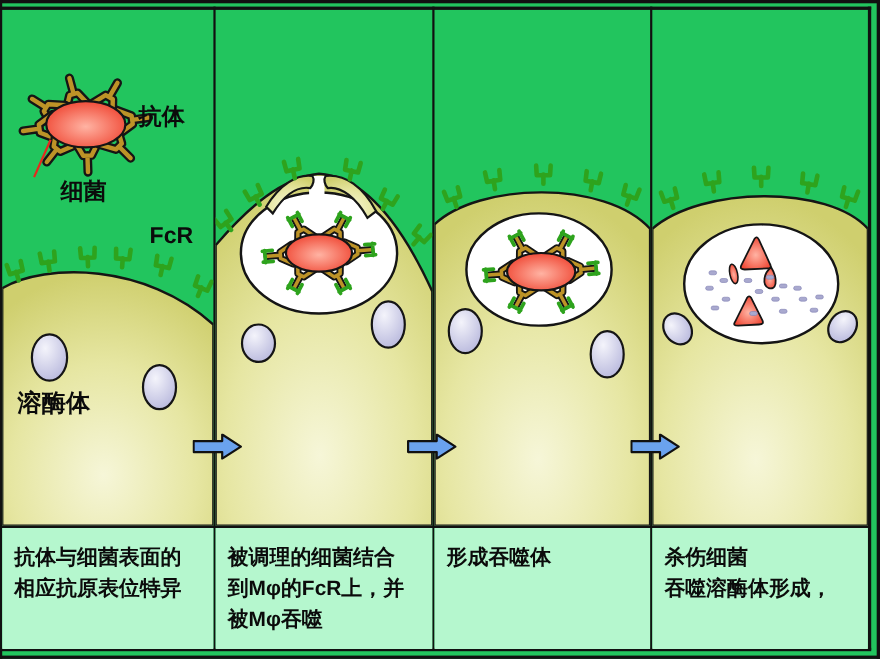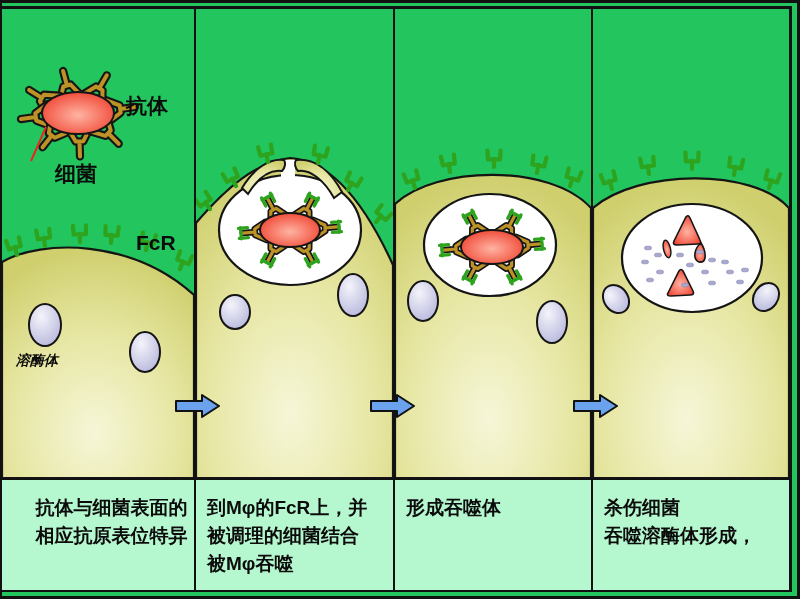--- a/index.html
+++ b/index.html
@@ -217,7 +217,7 @@
 
   <div class="lbl" style="left:126px;top:92px;font-size:21px;">抗体</div>
   <div class="lbl" style="left:7px;top:160px;font-size:21px;margin-left:48px;">细菌</div>
-  <div class="lbl" style="left:136px;top:203px;font-size:21px;margin-top:28px;">FcR</div>
+  <div class="lbl" style="left:136px;top:203px;font-size:21px;">FcR</div>
   <div class="lbl" style="left:16px;top:352px;font-size:14px;font-style:italic;">溶酶体</div>
 
   <svg class="arrow" style="left:175px;top:394px;" viewBox="0 0 46 24">

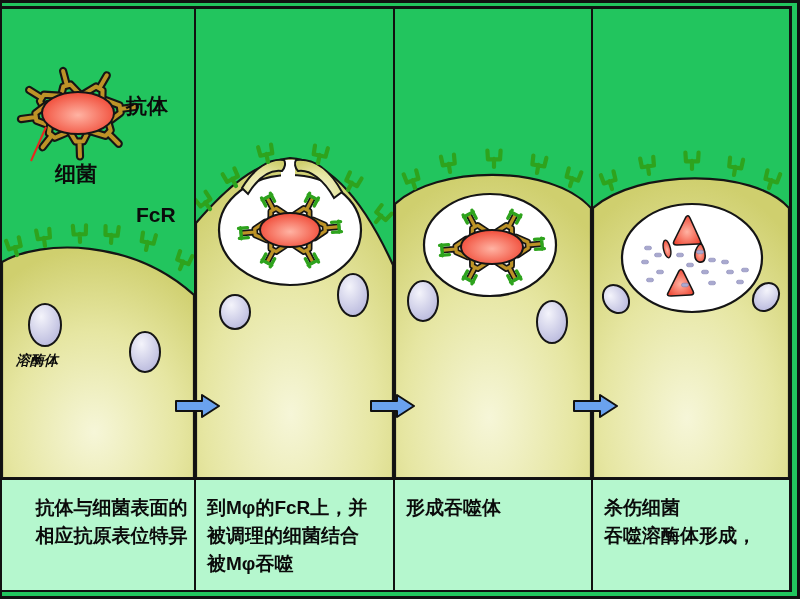--- a/index.html
+++ b/index.html
@@ -218,7 +218,7 @@
   <div class="lbl" style="left:126px;top:92px;font-size:21px;">抗体</div>
   <div class="lbl" style="left:7px;top:160px;font-size:21px;margin-left:48px;">细菌</div>
   <div class="lbl" style="left:136px;top:203px;font-size:21px;">FcR</div>
-  <div class="lbl" style="left:16px;top:352px;font-size:14px;font-style:italic;">溶酶体</div>
+  <div class="lbl" style="left:16px;top:352px;font-size:22px;">溶酶体</div>
 
   <svg class="arrow" style="left:175px;top:394px;" viewBox="0 0 46 24">
       <polygon points="1,7 27,7 27,1 44,12 27,23 27,17 1,17" fill="#6aa2ee" stroke="#111" stroke-width="2" stroke-linejoin="round"></polygon>

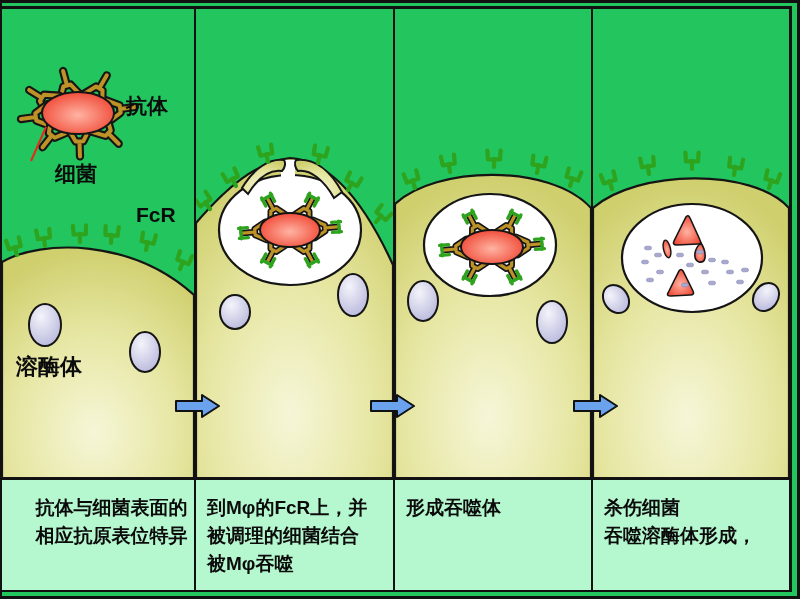--- a/index.html
+++ b/index.html
@@ -230,7 +230,7 @@
       <polygon points="1,7 27,7 27,1 44,12 27,23 27,17 1,17" fill="#6aa2ee" stroke="#111" stroke-width="2" stroke-linejoin="round"></polygon>
     </svg>
 
-  <div class="caption" style="left:2px;width:191.5px;text-align:right;">
+  <div class="caption" style="left:2px;width:191.5px;">
     <div>抗体与细菌表面的</div>
     <div>相应抗原表位特异</div>
   </div>

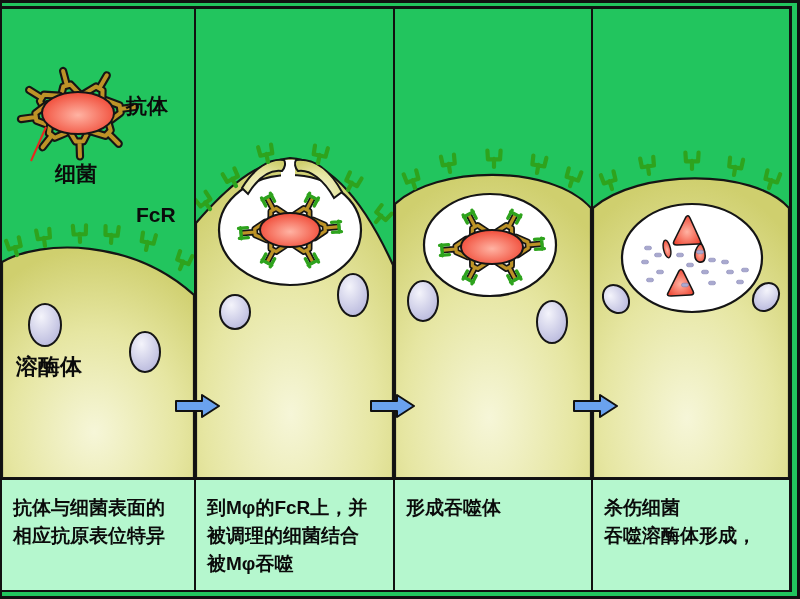--- a/index.html
+++ b/index.html
@@ -235,8 +235,8 @@
     <div>相应抗原表位特异</div>
   </div>
   <div class="caption" style="left:196px;width:196.5px;">
+    <div>被调理的细菌结合</div>
     <div>到Mφ的FcR上，并</div>
-    <div>被调理的细菌结合</div>
     <div>被Mφ吞噬</div>
   </div>
   <div class="caption" style="left:395px;width:195.5px;">

